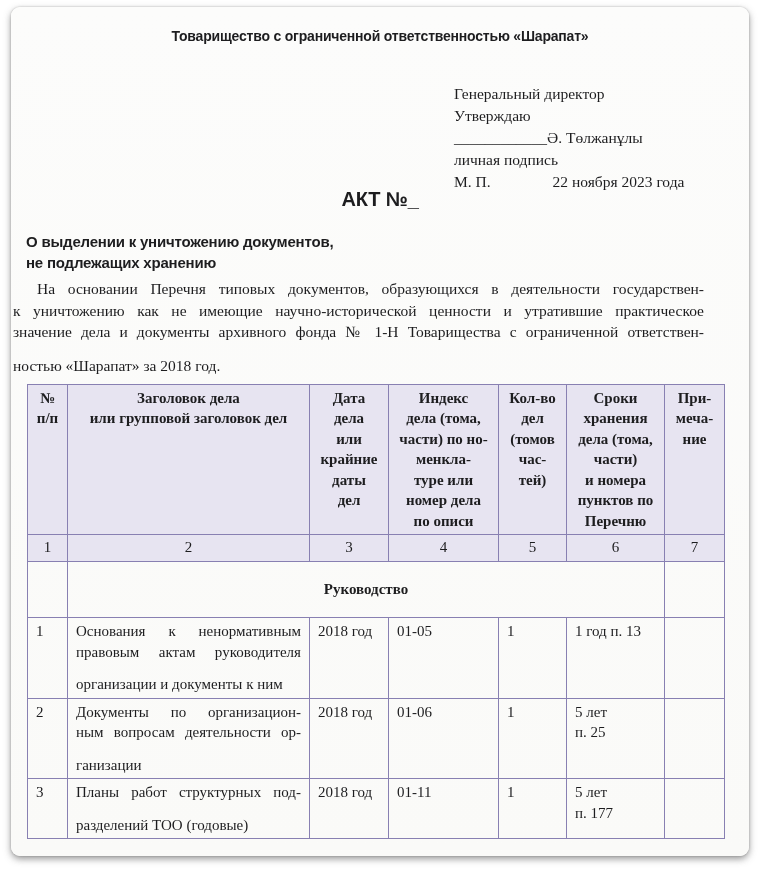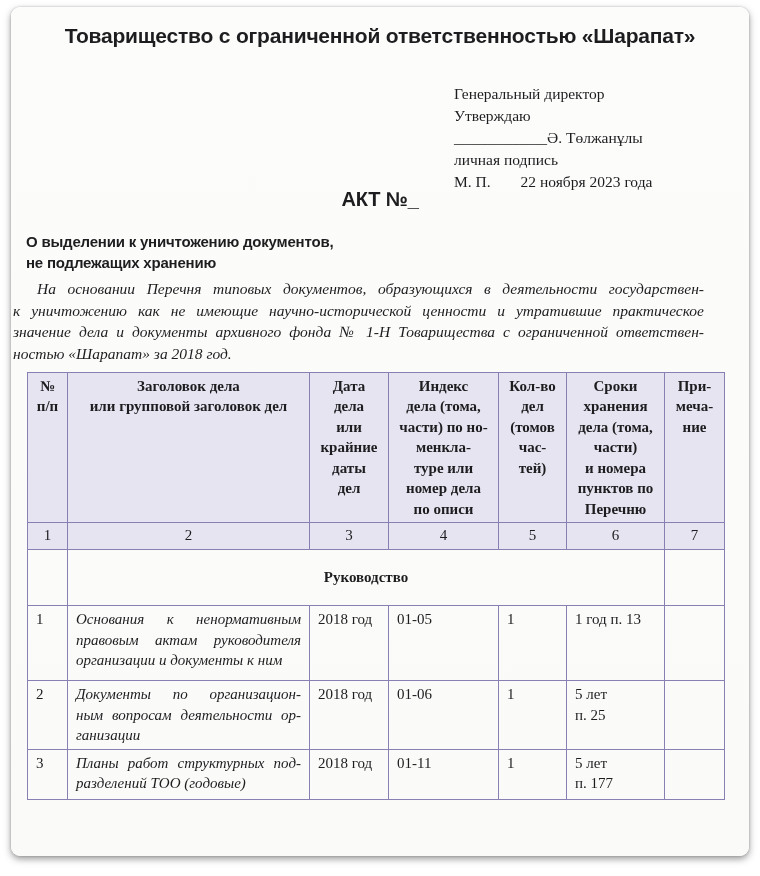--- a/index.html
+++ b/index.html
@@ -19,7 +19,7 @@
   .org-title{
     padding-top:18px;text-align:center;
     font-family:"Liberation Sans","DejaVu Sans",sans-serif;
-    font-weight:bold;font-size:21px;line-height:22px;letter-spacing:-0.2px;
+    font-weight:bold;font-size:14px;line-height:22px;letter-spacing:-0.2px;
   }
   .approval{
     margin:36px 0 0 443px;

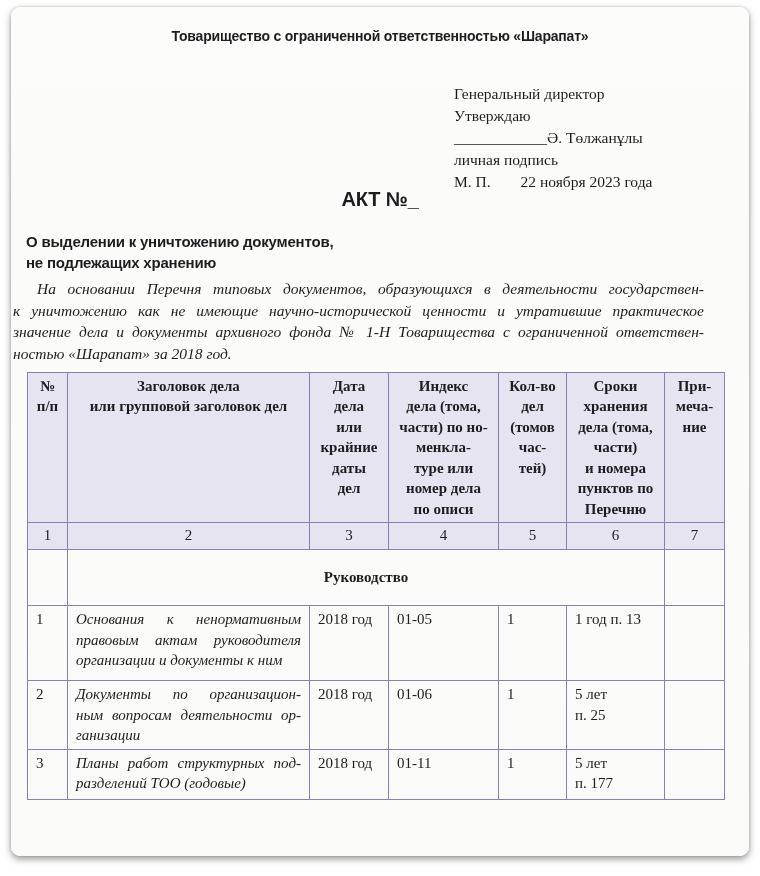--- a/index.html
+++ b/index.html
@@ -25,7 +25,7 @@
     margin:36px 0 0 443px;
     font-size:15.5px;line-height:22px;
   }
-  .approval .stamp-row .approval-date{display:inline-block;margin-left:30px;}
+  .approval .stamp-row .approval-date{display:inline-block;margin-left:62px;}
   .act-title{
     margin-top:-5px;text-align:center;
     font-family:"Liberation Sans","DejaVu Sans",sans-serif;

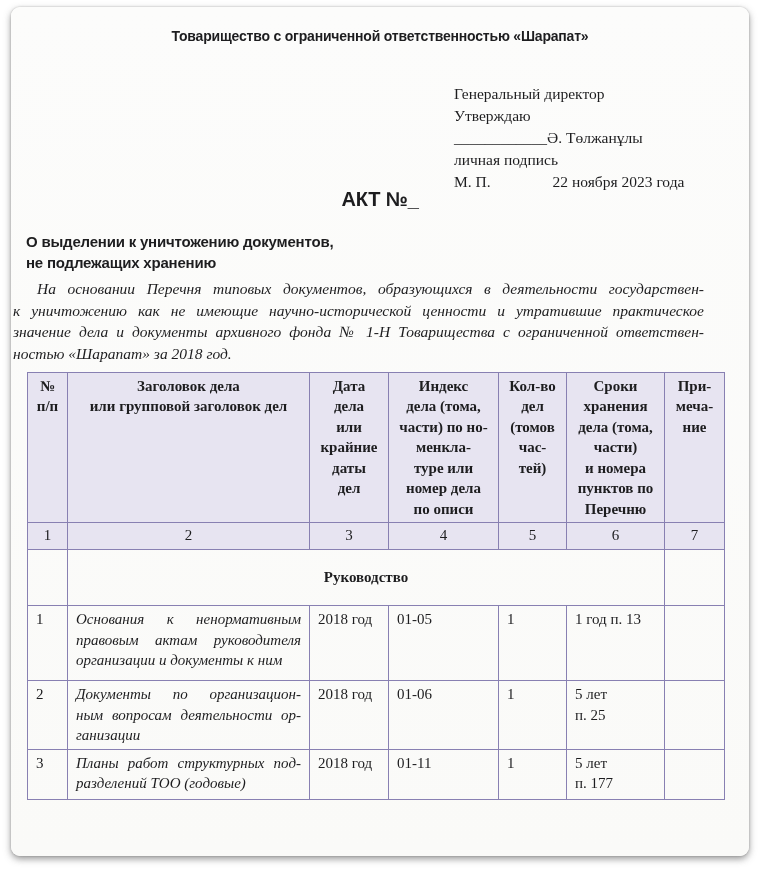--- a/index.html
+++ b/index.html
@@ -41,7 +41,7 @@
     margin:5px 45px 0 2px;
     font-size:15.5px;line-height:21.7px;
   }
-  .jline{text-align:justify;text-align-last:justify;font-style:italic;}
+  .jline{text-align:justify;text-align-last:justify;}
   .jline.jlast{text-align-last:left;}
   .findent{text-indent:24px;}
 

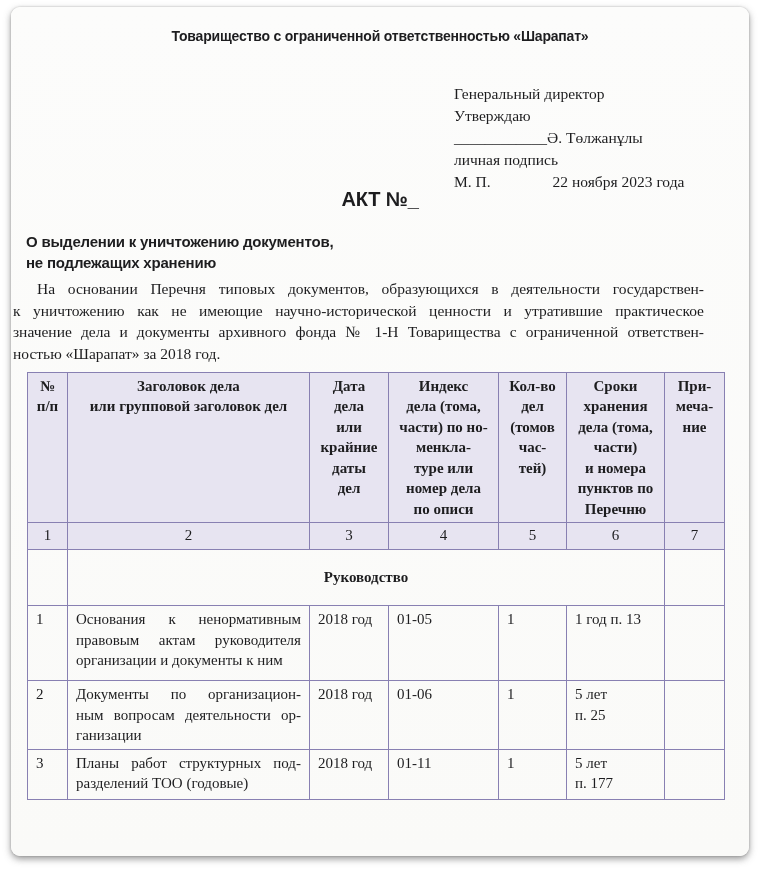--- a/index.html
+++ b/index.html
@@ -42,7 +42,7 @@
     font-size:15.5px;line-height:21.7px;
   }
   .jline{text-align:justify;text-align-last:justify;}
-  .jline.jlast{text-align-last:left;}
+  .jline.jlast{text-align-last:left;margin-top:12px;}
   .findent{text-indent:24px;}
 
   table.act-table{

